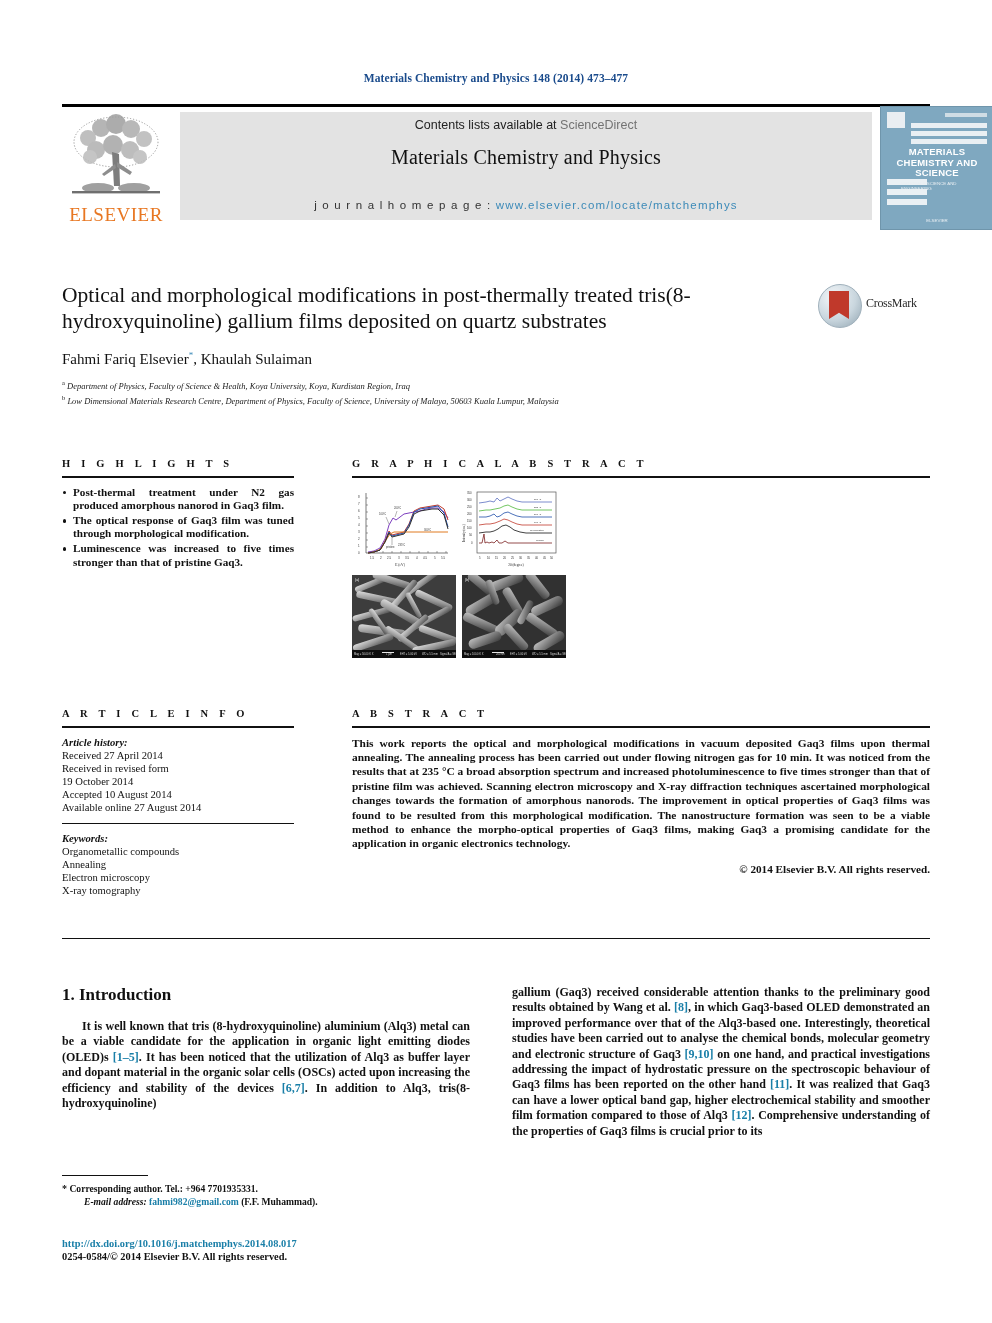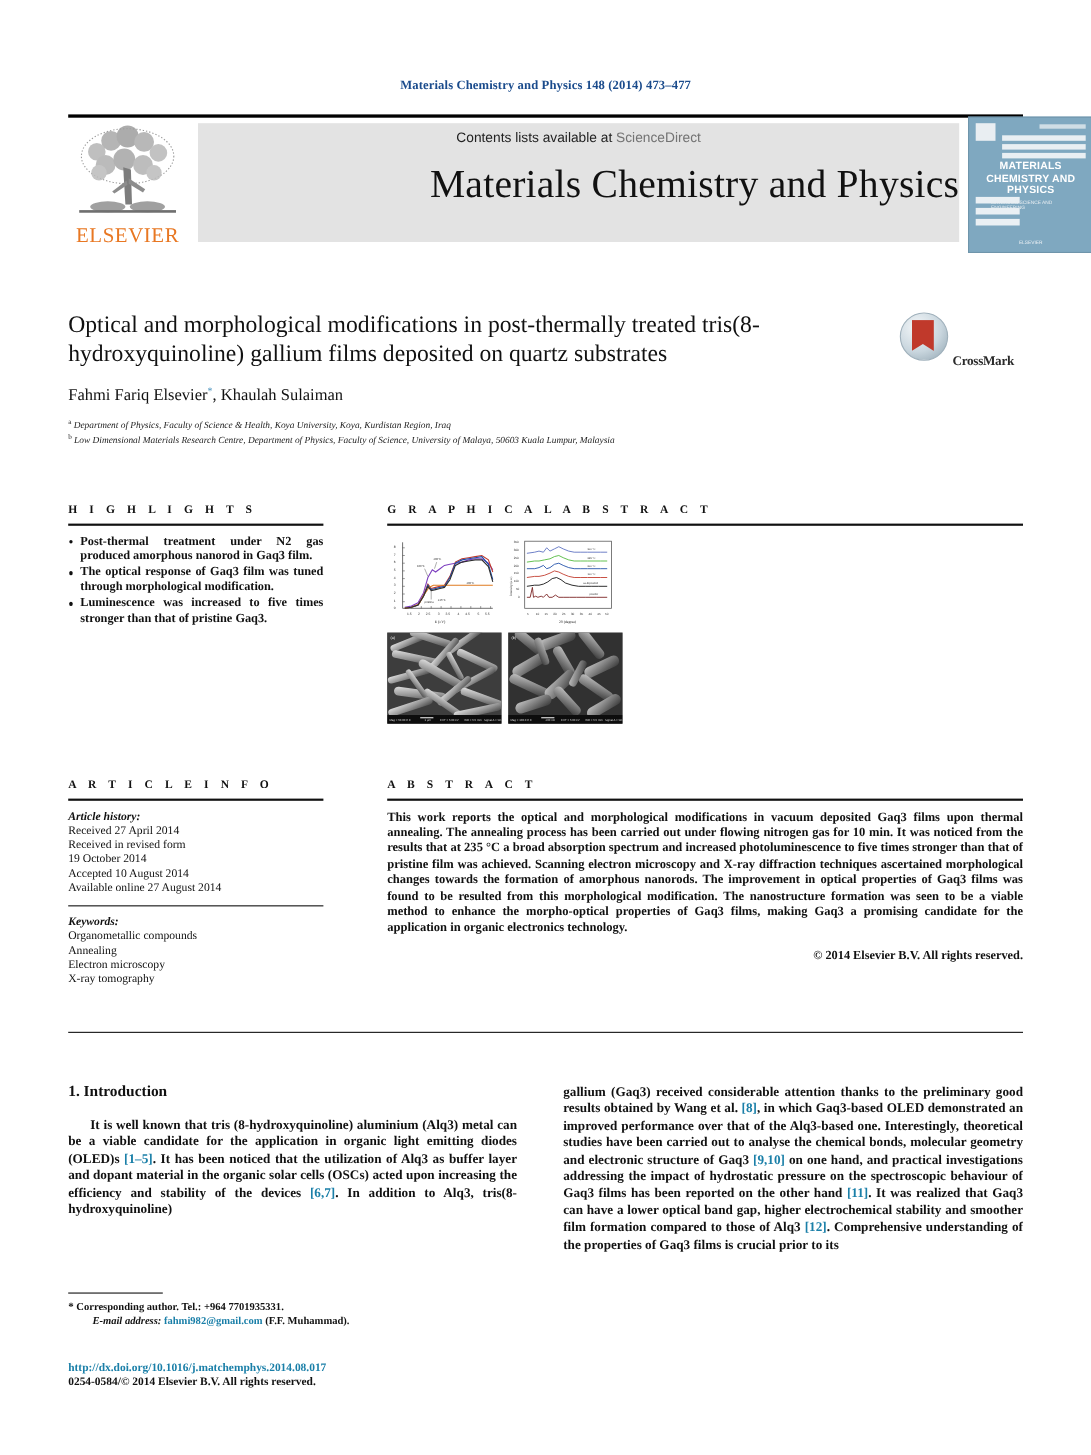--- a/index.html
+++ b/index.html
@@ -53,9 +53,9 @@
   .contents-line .sd{color:#737373;}
   .journal-title{
     position:absolute;left:118px;top:42px;width:692px;
-    text-align:right;
+    text-align:center;
     font-family:"Liberation Serif",serif;
-    font-size:36px;color:#111;letter-spacing:.2px;
+    font-size:20px;color:#111;letter-spacing:.2px;
   }
   .homepage{
     position:absolute;left:118px;top:95px;width:692px;

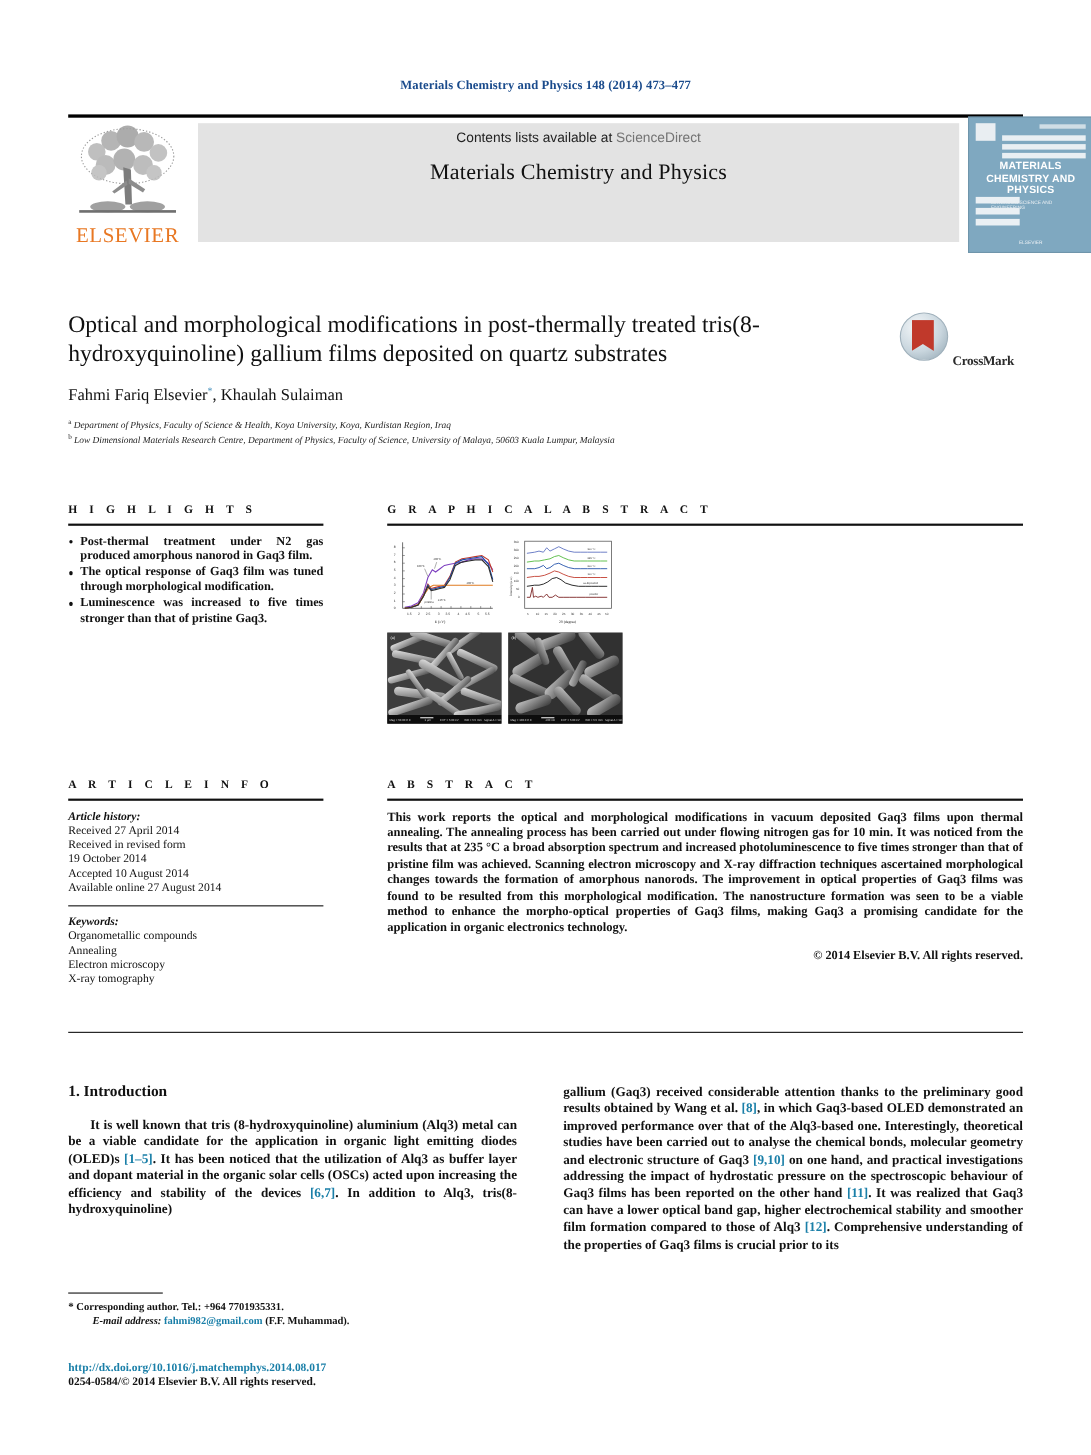--- a/index.html
+++ b/index.html
@@ -273,7 +273,7 @@
       <div class="ctitle">
         <div>MATERIALS</div>
         <div>CHEMISTRY AND</div>
-        <div>PHYSICS</div>
+        <div>SCIENCE</div>
       </div>
       <div class="lbar" style="top:72px;"></div>
       <div class="lbar" style="top:82px;"></div>

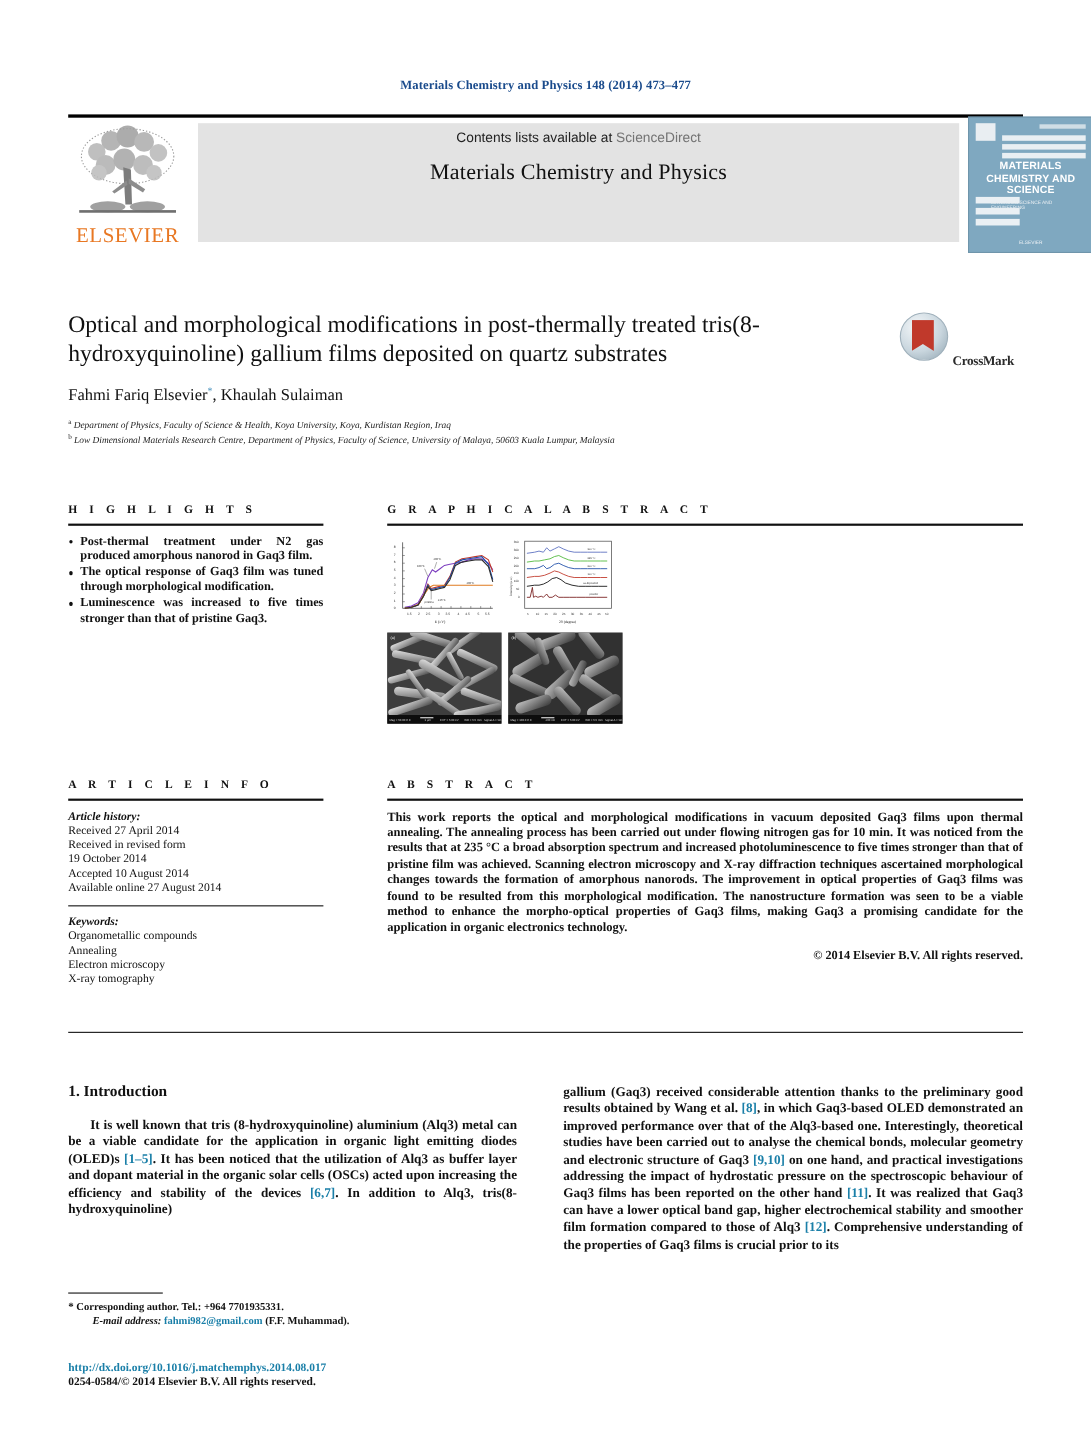--- a/index.html
+++ b/index.html
@@ -263,6 +263,9 @@
 
     <div class="journal-title">Materials Chemistry and Physics</div>
 
+    <div class="homepage">
+      <span>j o u r n a l   h o m e p a g e :   </span><a class="url" href="#" style="text-decoration:none">www.elsevier.com/locate/matchemphys</a>
+    </div>
 
     <div class="cover">
       <div class="c-els"></div>

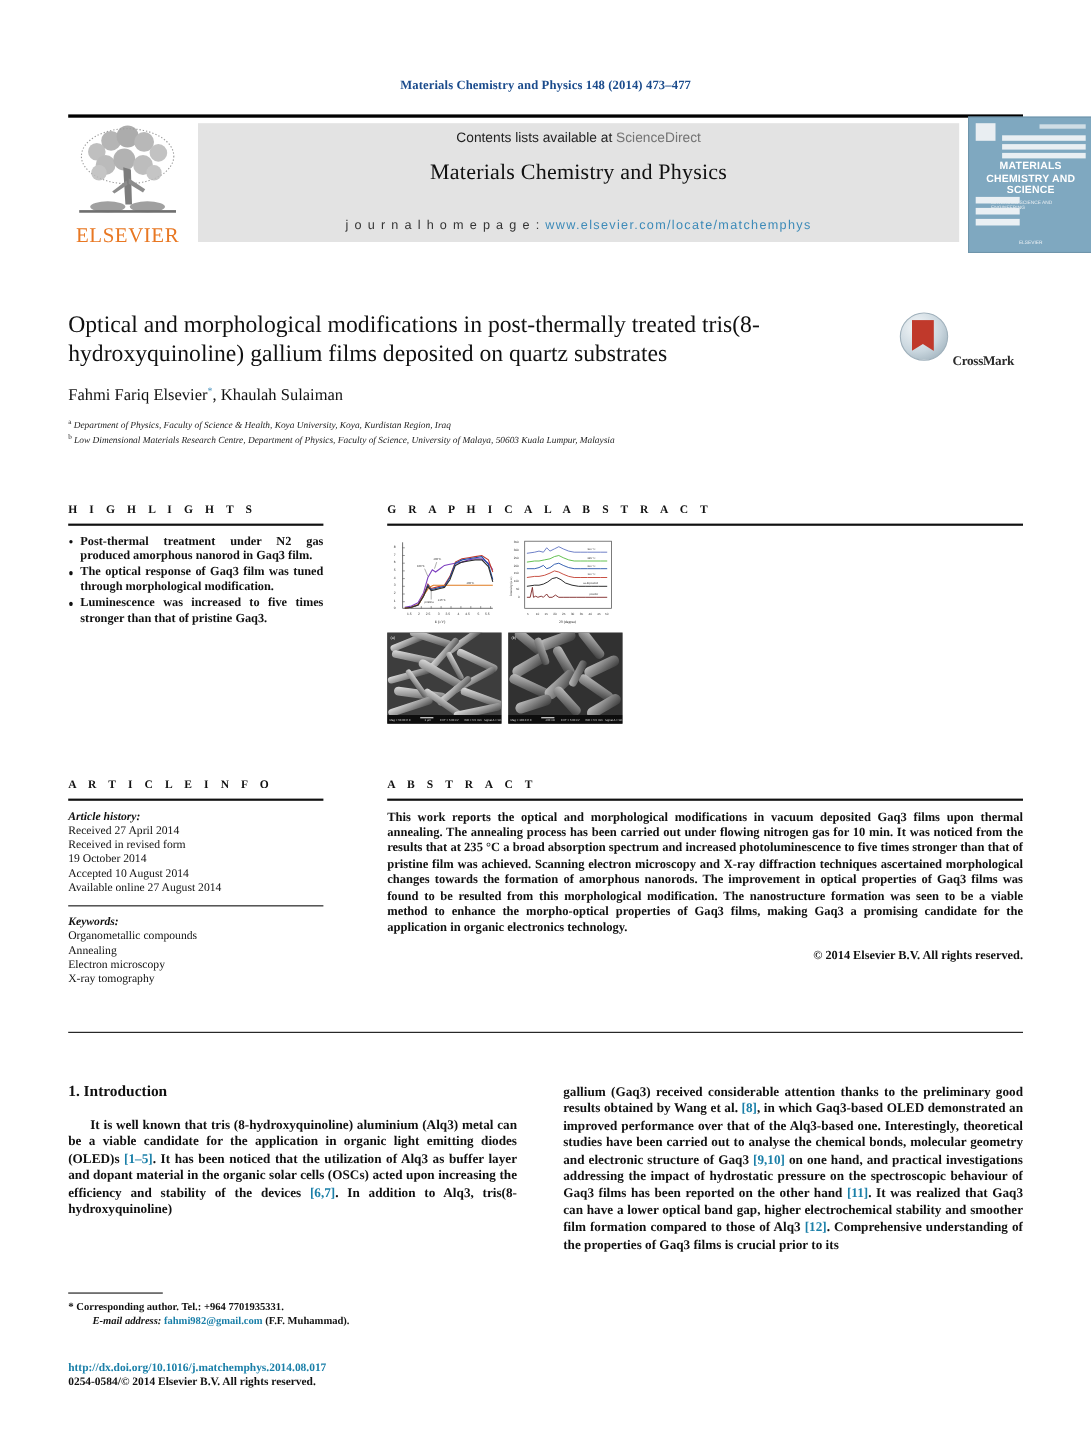--- a/index.html
+++ b/index.html
@@ -124,9 +124,8 @@
   }
   .cm-text{
     position:absolute;left:48px;top:12px;
-    font-family:"Liberation Serif",serif;font-weight:bold;font-size:12px;color:#2b2b2b;
+    font-family:"Liberation Serif",serif;font-weight:normal;font-size:12px;color:#2b2b2b;
     letter-spacing:-.3px;
-    margin-top:25px;
   }
 
   

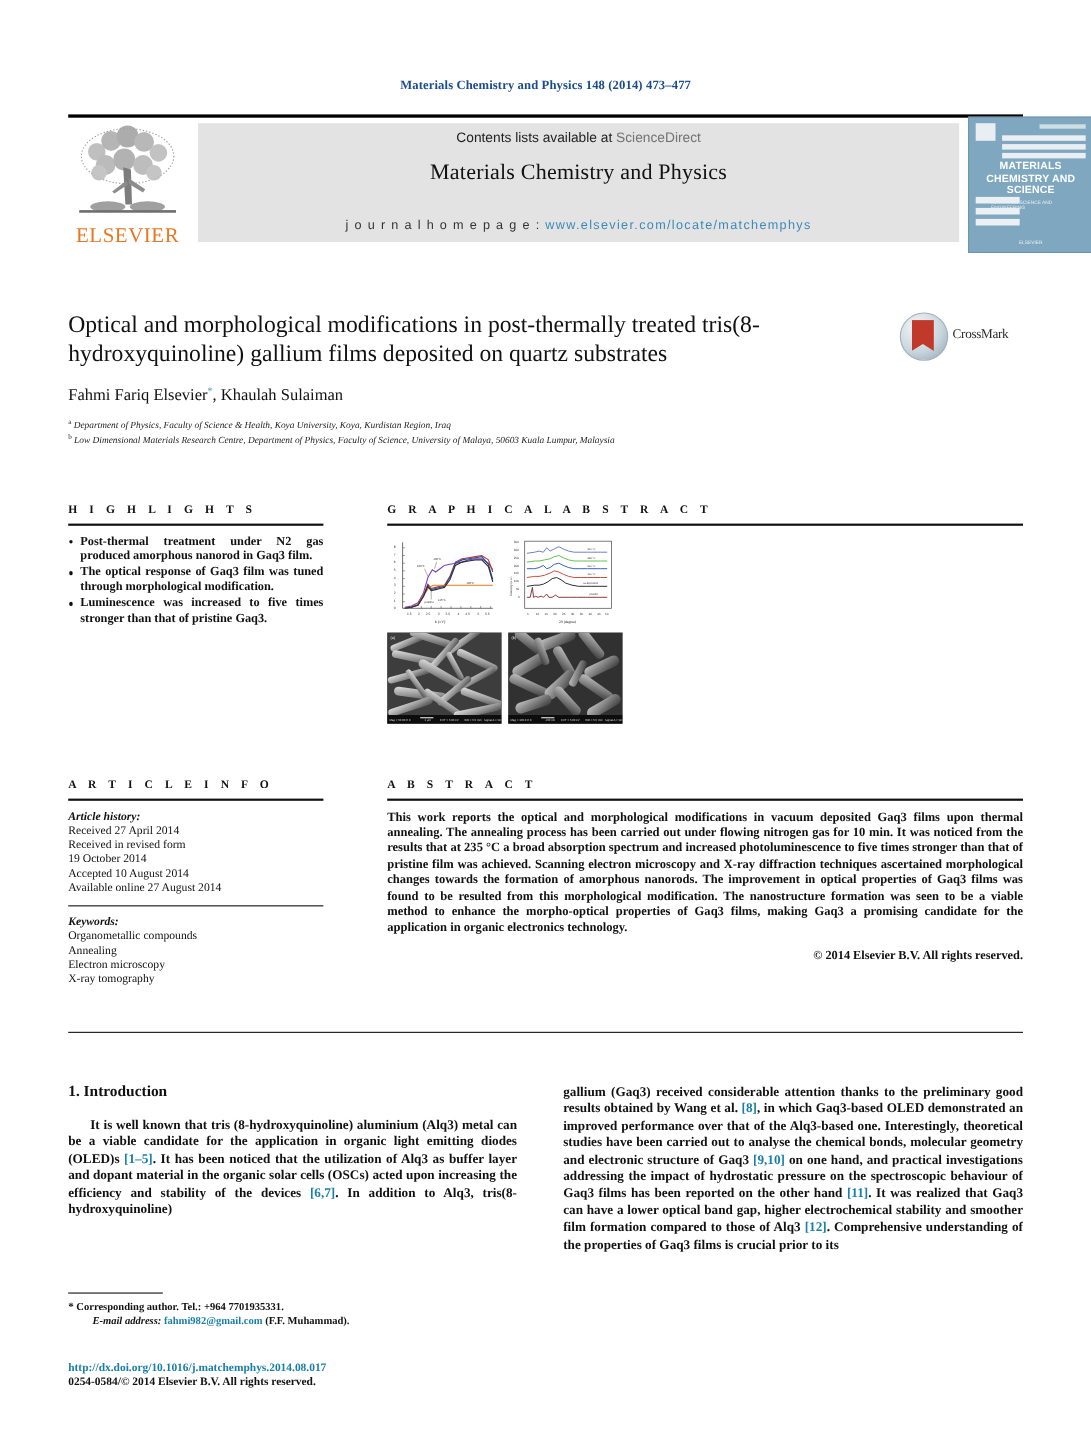--- a/index.html
+++ b/index.html
@@ -189,7 +189,7 @@
   .body-left{position:absolute;left:62px;top:985px;width:408px;}
   .body-right{position:absolute;left:512px;top:985px;width:418px;}
   .h2{
-    font-family:"Liberation Serif",serif;font-weight:bold;font-size:14px;color:#111;
+    font-family:"Liberation Serif",serif;font-weight:bold;font-size:17px;color:#111;
     margin:0 0 14px 0;
   }
   .para{

